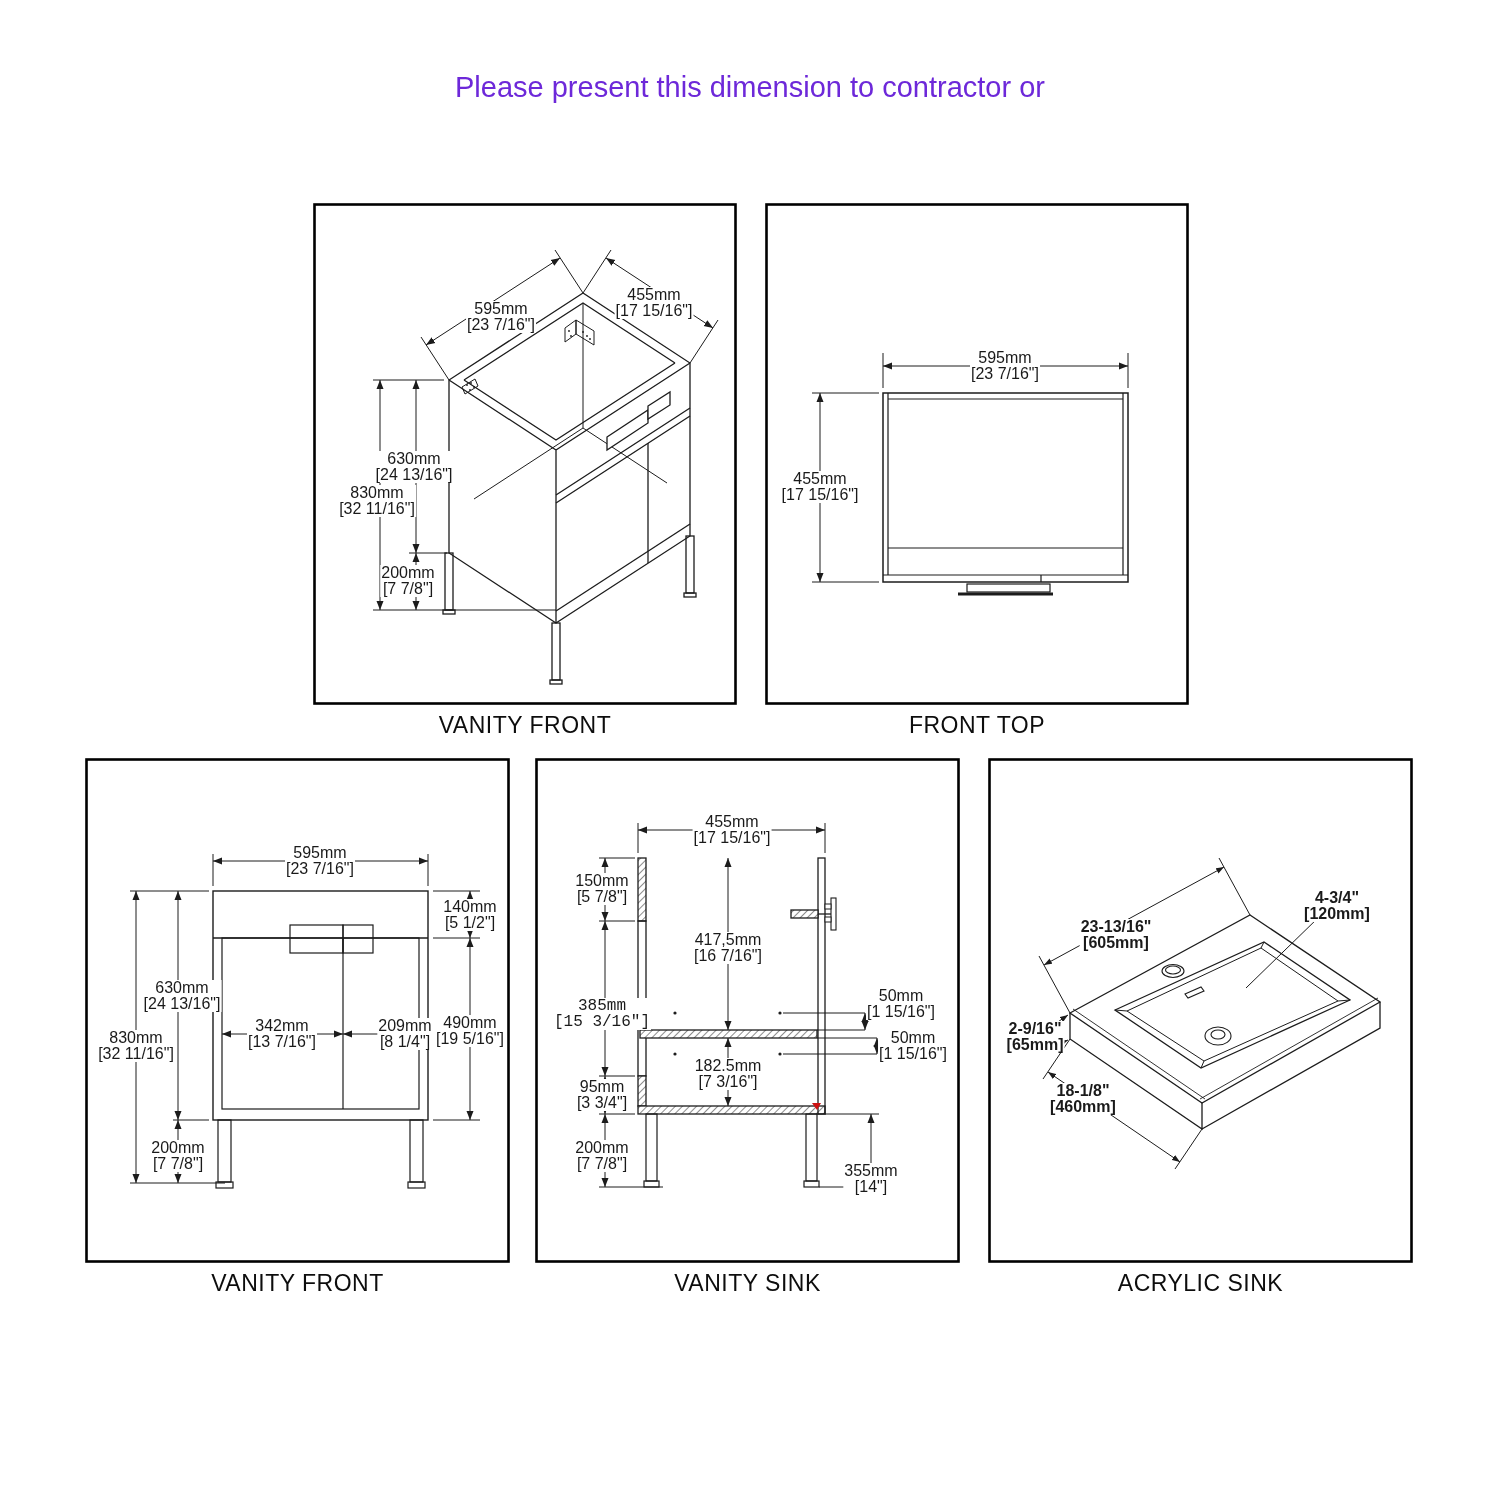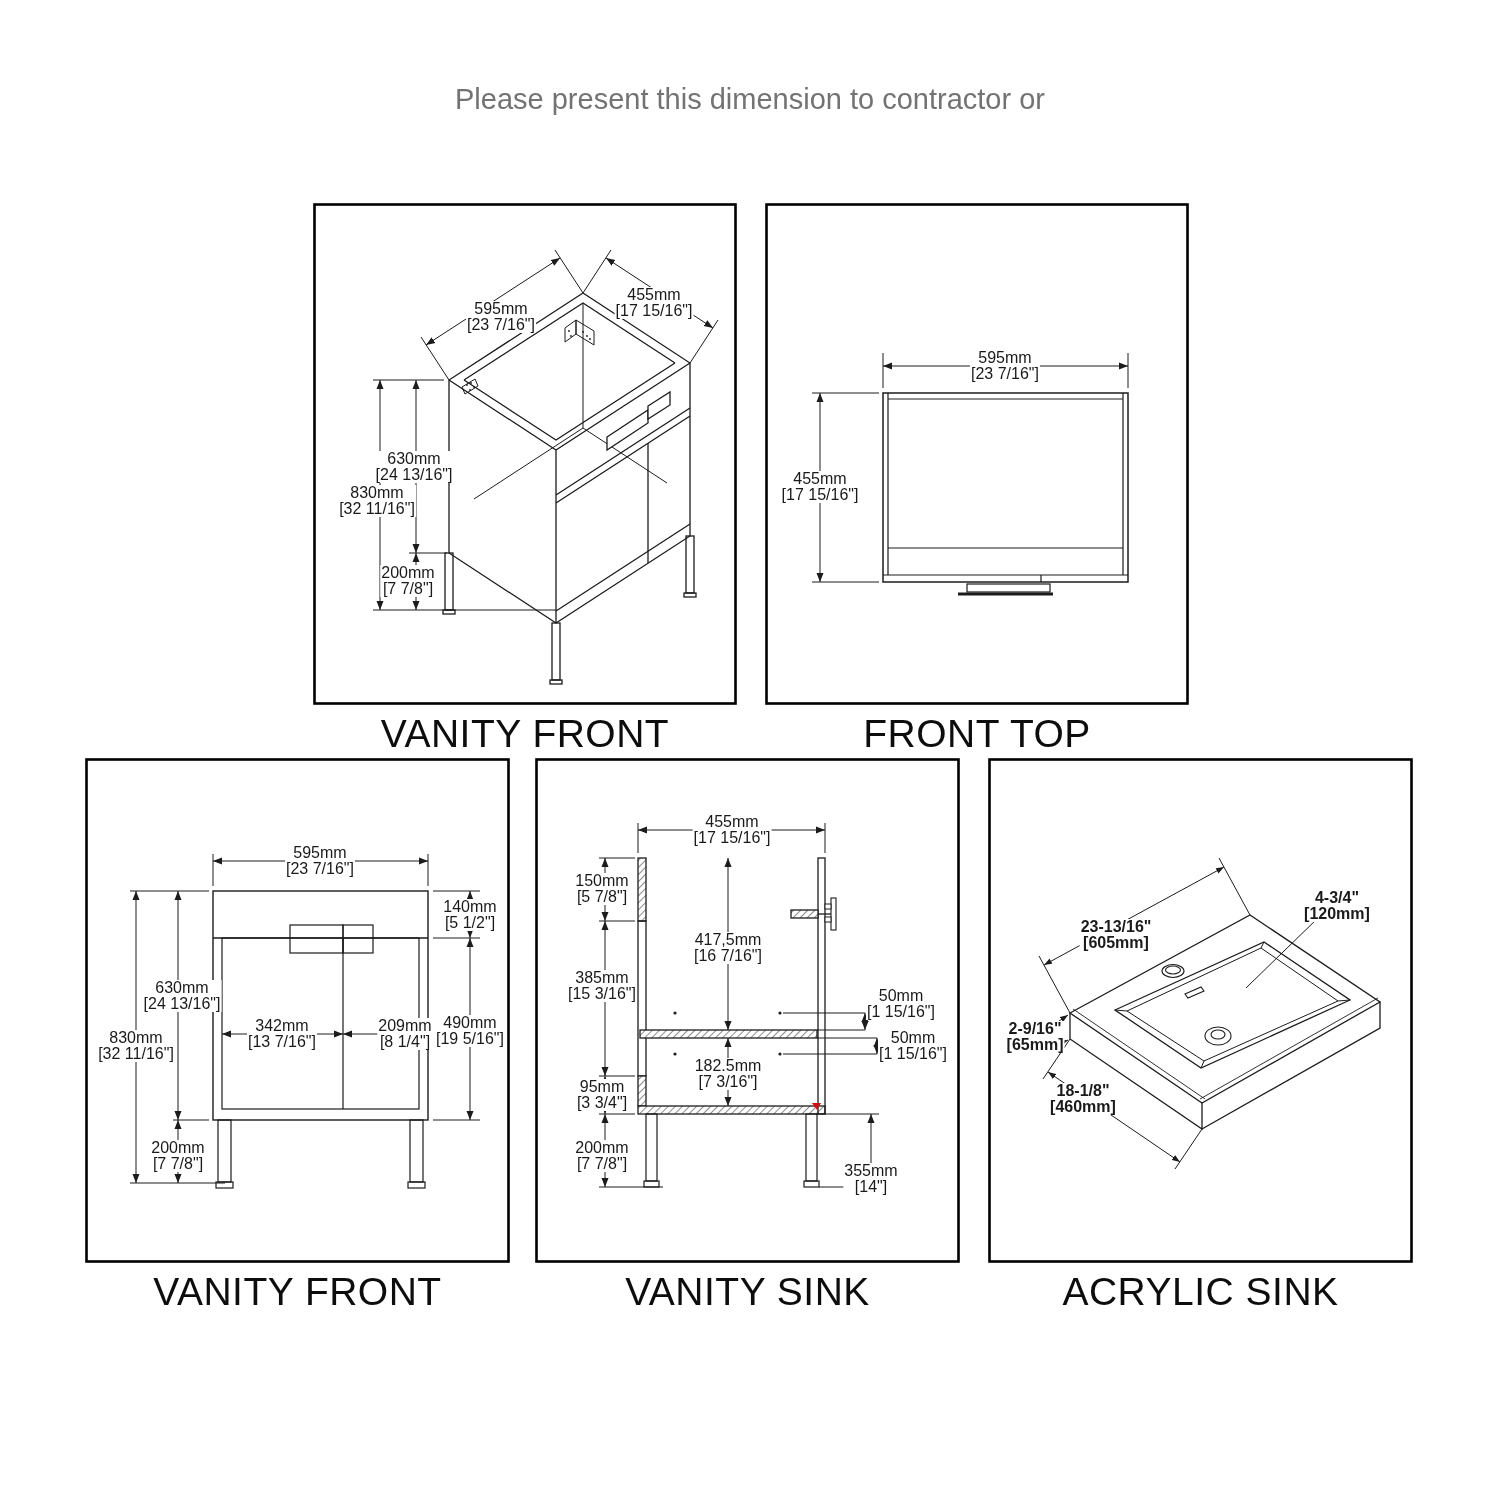--- a/index.html
+++ b/index.html
@@ -5,7 +5,7 @@
   html,body{margin:0;padding:0;background:#fff;}
   body{width:1500px;height:1500px;font-family:"Liberation Sans",sans-serif;color:#111;}
   .page{position:relative;width:1500px;height:1500px;background:#ffffff;overflow:hidden;}
-  .header{position:absolute;top:76px;left:0;width:100%;text-align:center;font-size:29px;line-height:47px;color:#737373;}
+  .header{position:absolute;top:64px;left:0;width:100%;text-align:center;font-size:29px;line-height:47px;color:#6d28d9;}
   .panel{position:absolute;background:#fff;}
   .panel svg{position:absolute;left:0;top:0;display:block;}
   .dim{position:absolute;transform:translate(-50%,-50%);background:#fff;font-size:16px;line-height:16px;text-align:center;white-space:nowrap;padding:0 1px;color:#1a1a1a;}

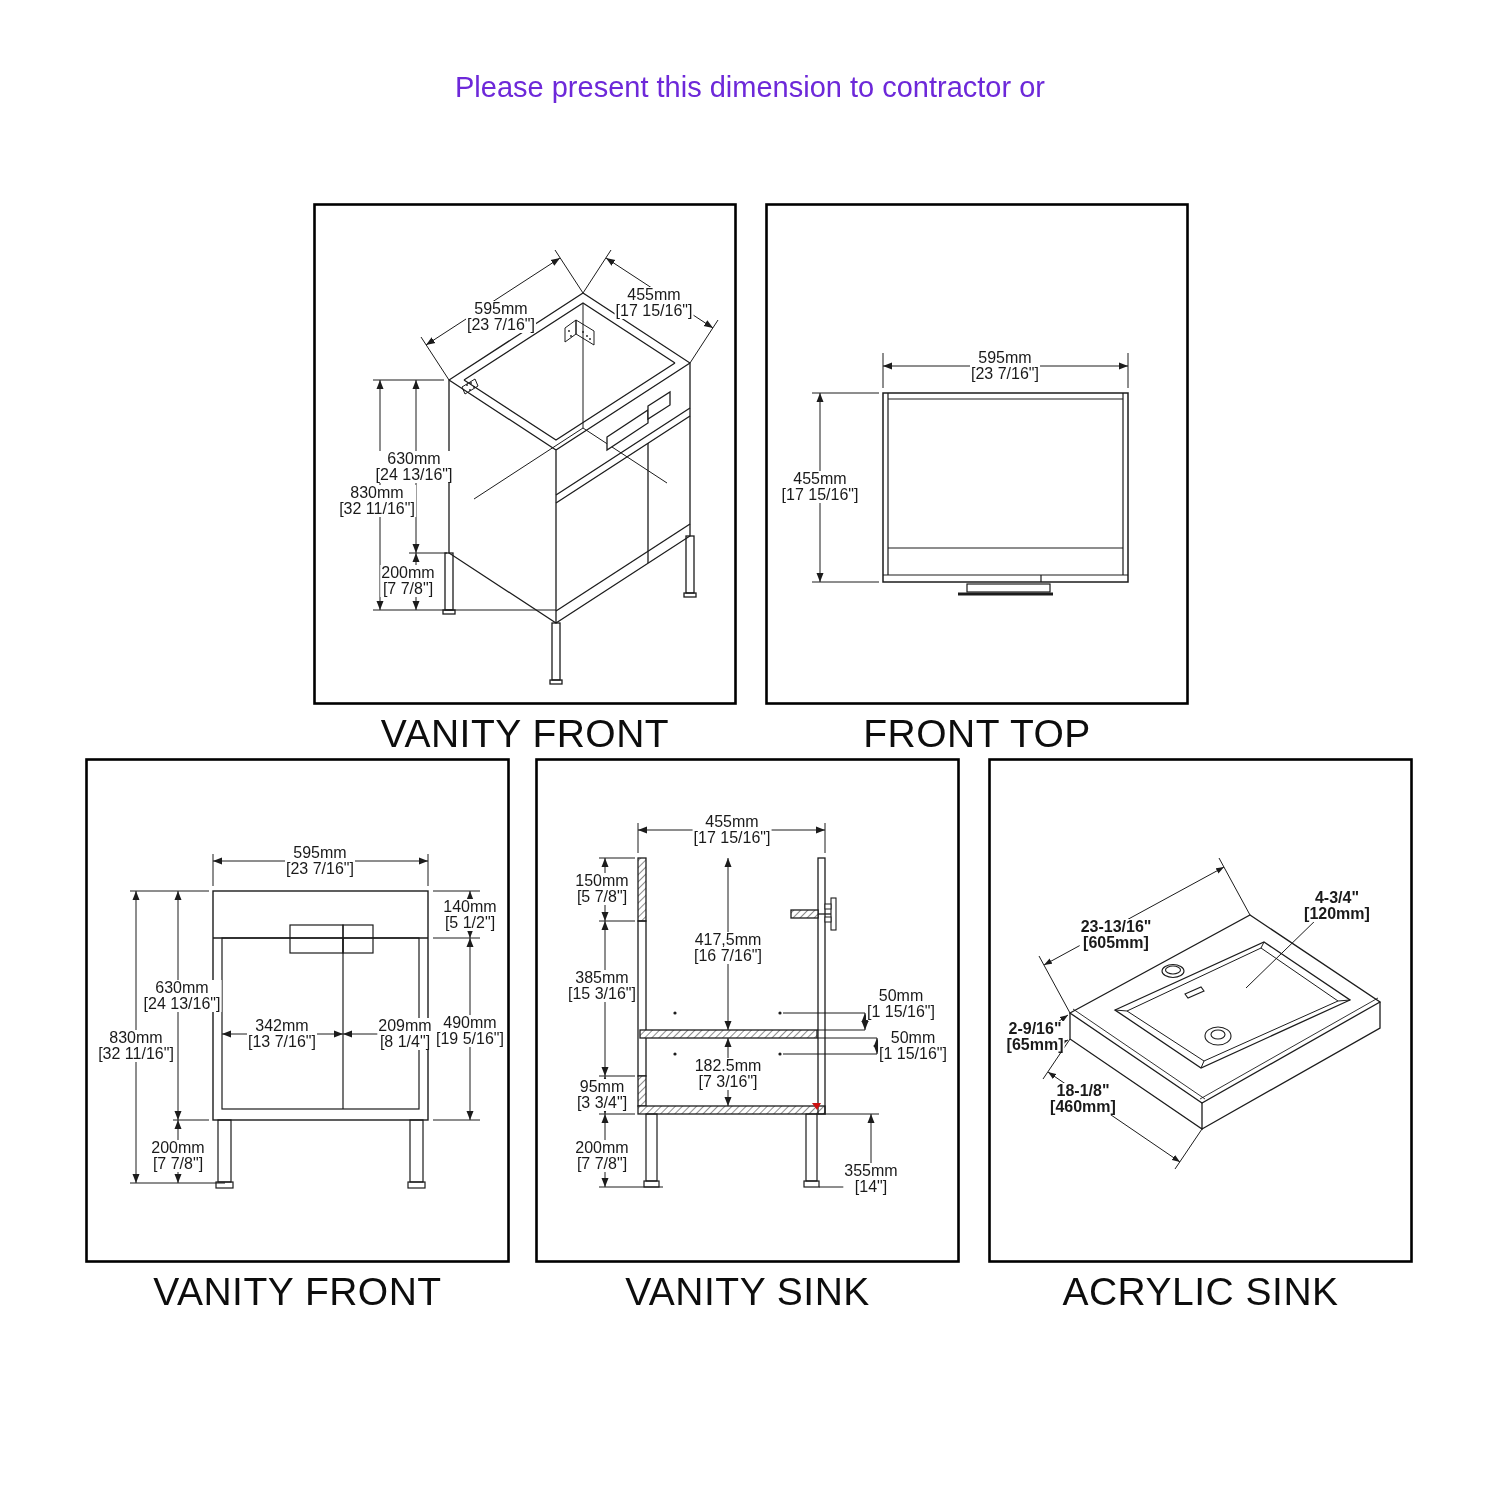--- a/index.html
+++ b/index.html
@@ -11,7 +11,7 @@
   .dim{position:absolute;transform:translate(-50%,-50%);background:#fff;font-size:16px;line-height:16px;text-align:center;white-space:nowrap;padding:0 1px;color:#1a1a1a;}
   .dim span{display:block;}
   .dim.b{font-weight:bold;}
-  .plabel{position:absolute;text-align:center;font-size:39px;letter-spacing:.5px;color:#0d0d0d;}
+  .plabel{position:absolute;text-align:center;font-size:23px;letter-spacing:.5px;color:#0d0d0d;}
 </style>
 </head>
 <body>

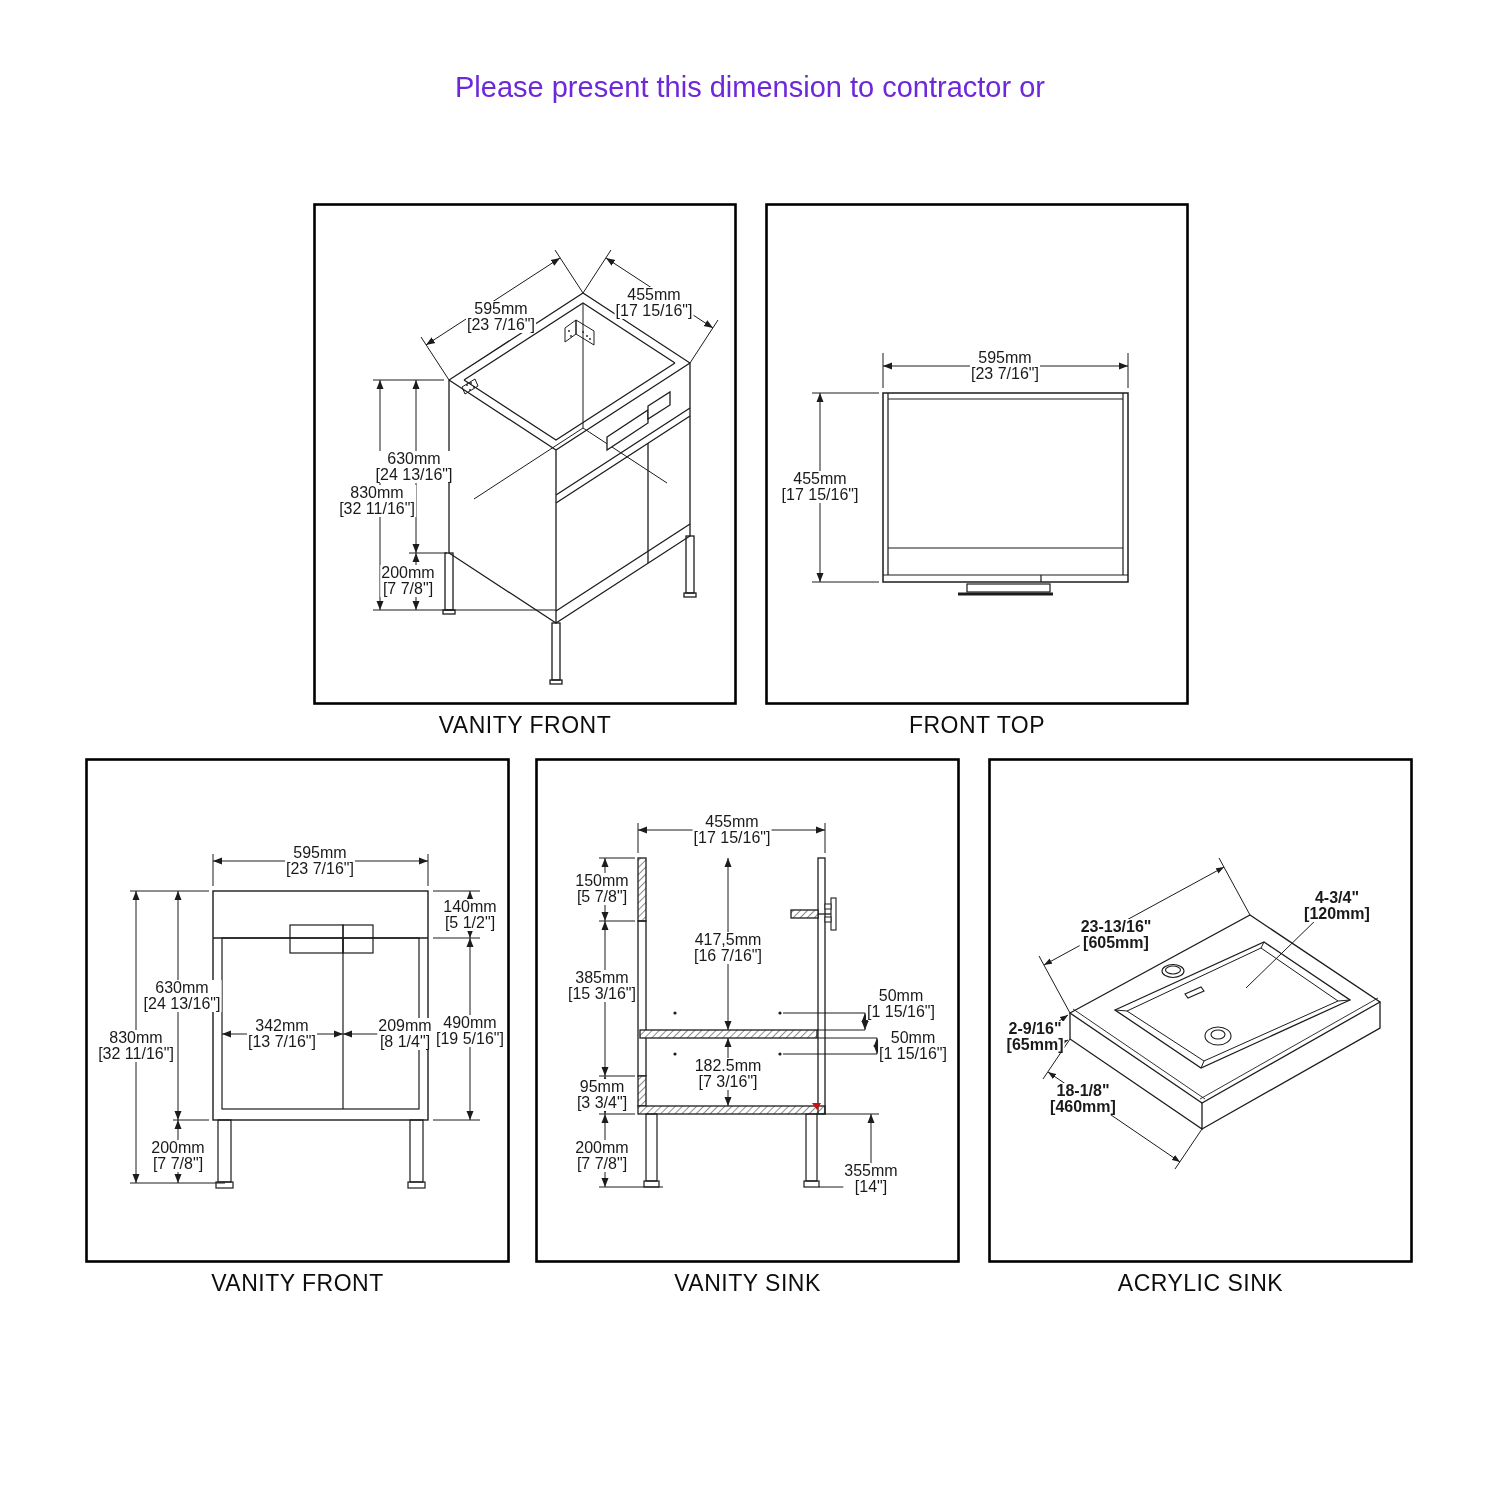--- a/index.html
+++ b/index.html
@@ -270,7 +270,7 @@
         <span>150mm</span>
         <span>[5 7/8"]</span>
       </div>
-    <div class="dim" style="left:67px;top:228px;">
+    <div class="dim" style="left:67px;top:256px;font-family:Liberation Mono, monospace;">
         <span>385mm</span>
         <span>[15 3/16"]</span>
       </div>

